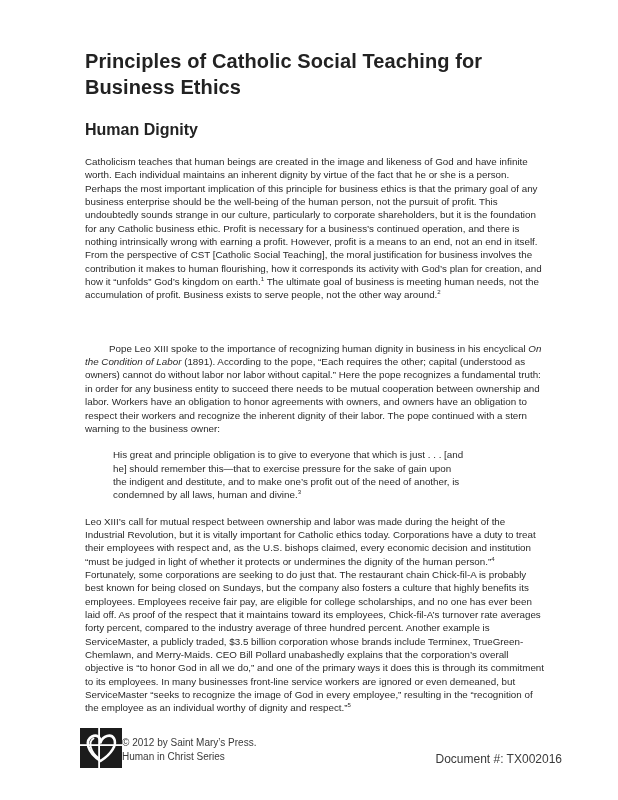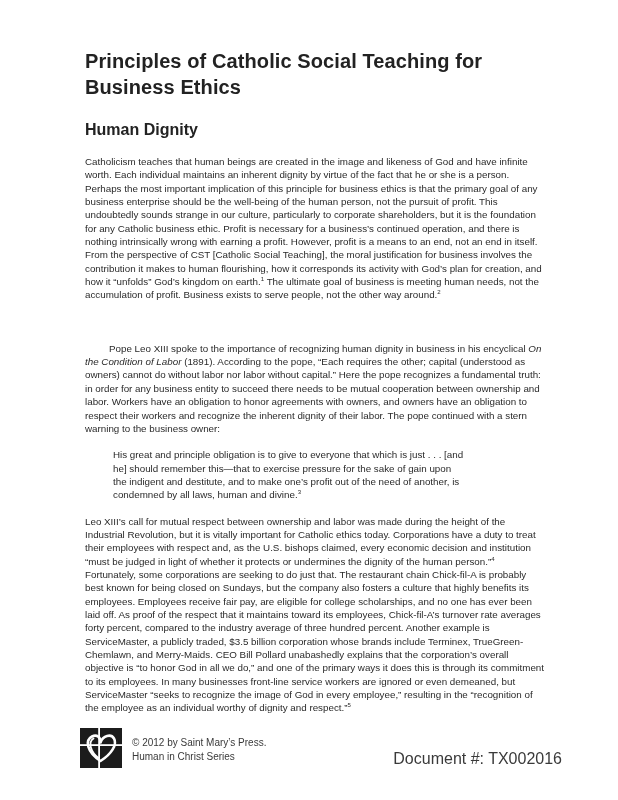--- a/index.html
+++ b/index.html
@@ -65,7 +65,6 @@
   .footer-left {
     display: flex;
     align-items: flex-start;
-    gap: 10px;
   }
   .logo-box {
     display: inline-block;

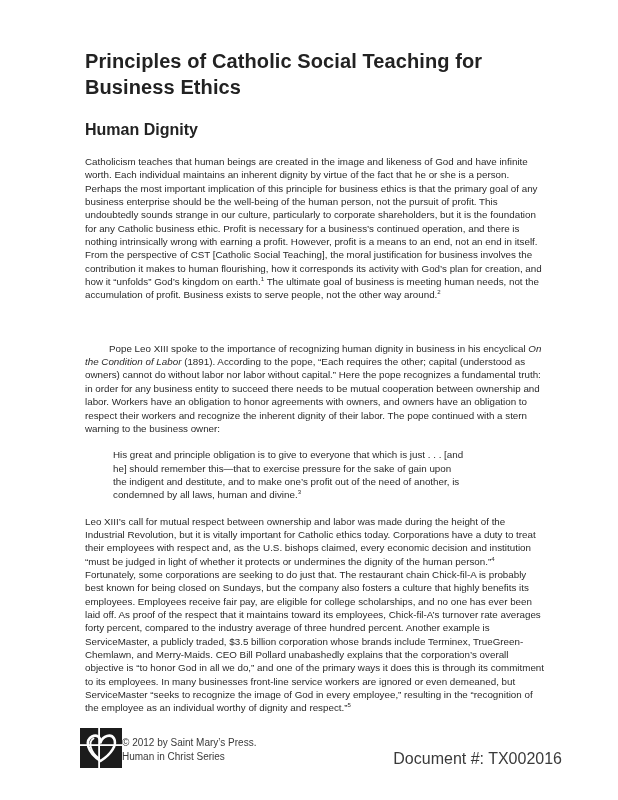--- a/index.html
+++ b/index.html
@@ -78,7 +78,7 @@
     color: #3a3a3a;
   }
   .doc-number {
-    font-size: 16px;
+    font-size: 12px;
     line-height: 14px;
     color: #3a3a3a;
     padding-bottom: 2px;

